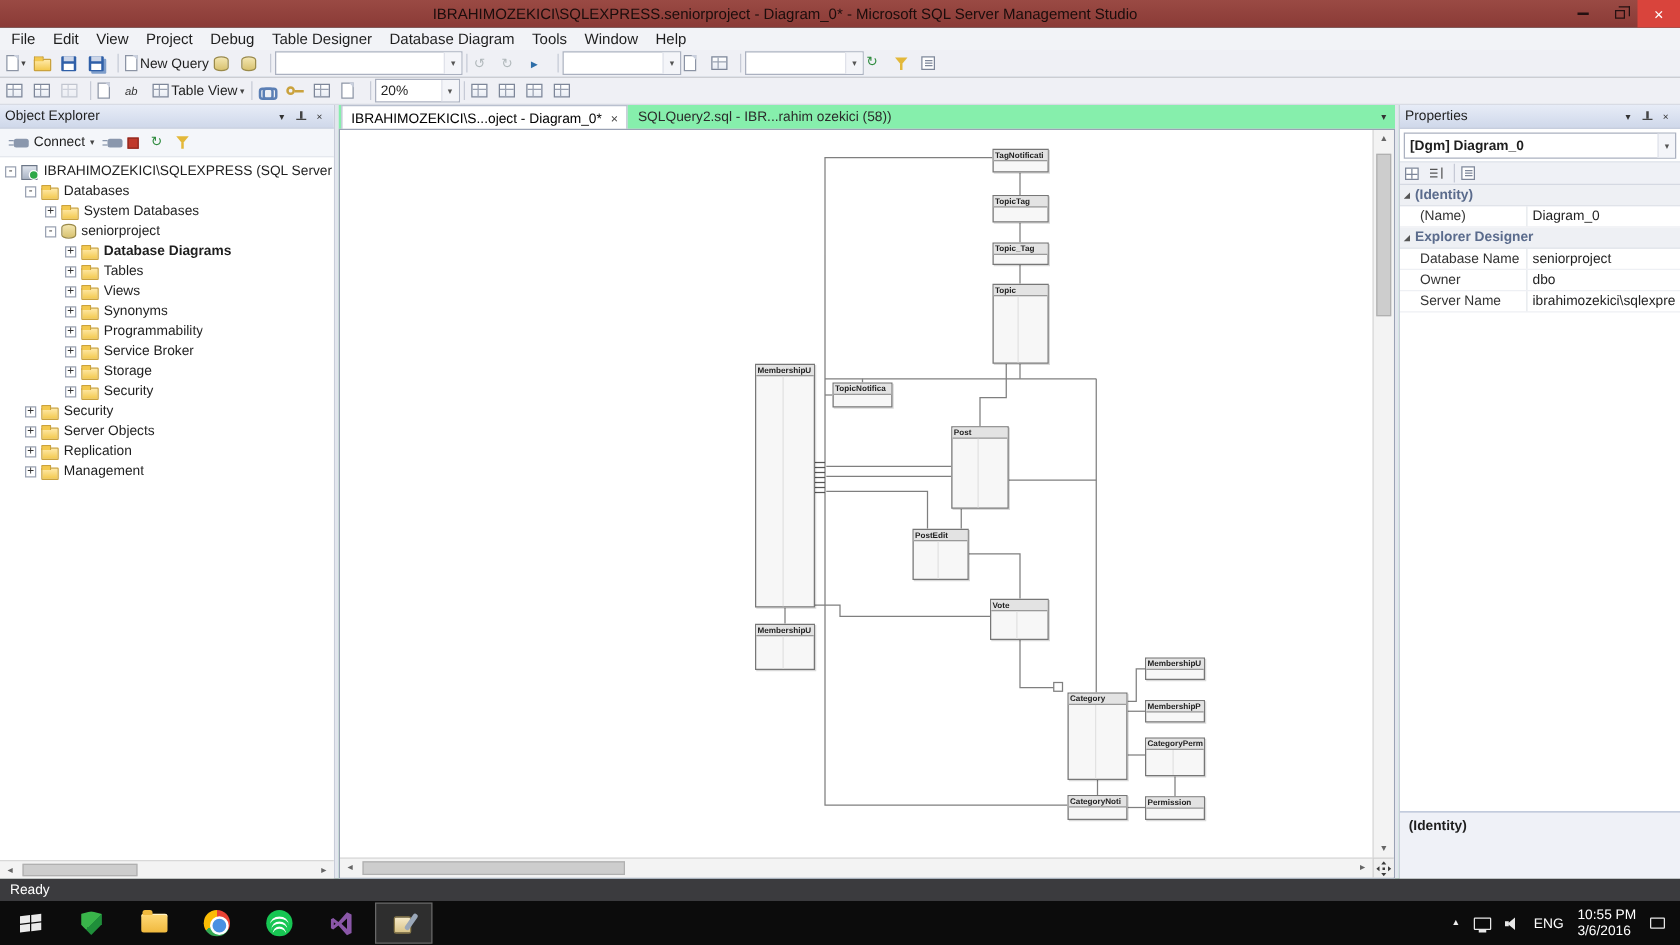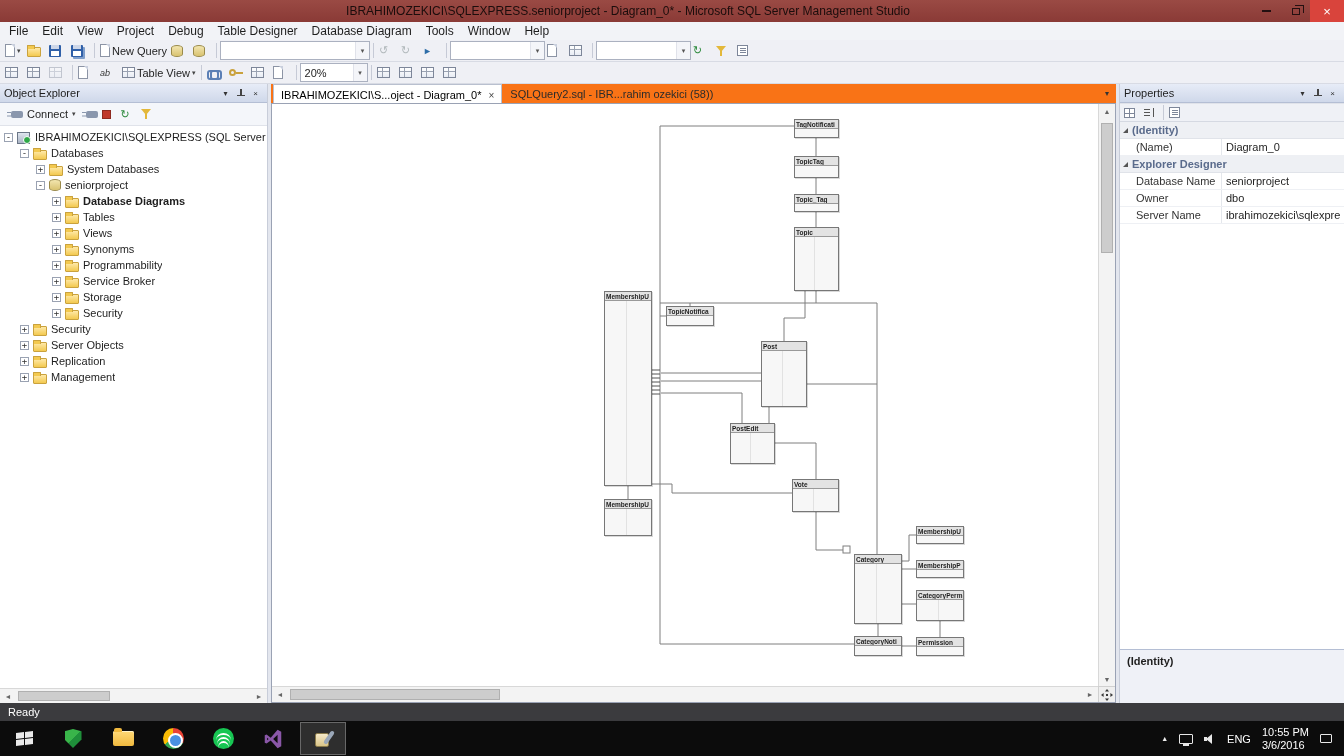--- a/index.html
+++ b/index.html
@@ -66,7 +66,7 @@
 .g-text{font-size:9px;font-style:italic;color:#333}
 
 
-.main{flex:1;min-height:0;display:flex;background:#f97316}
+.main{flex:1;min-height:0;display:flex;background:#86efac}
 .vsplit{width:3px;background:#e3e6ee;flex:0 0 auto}
 
 

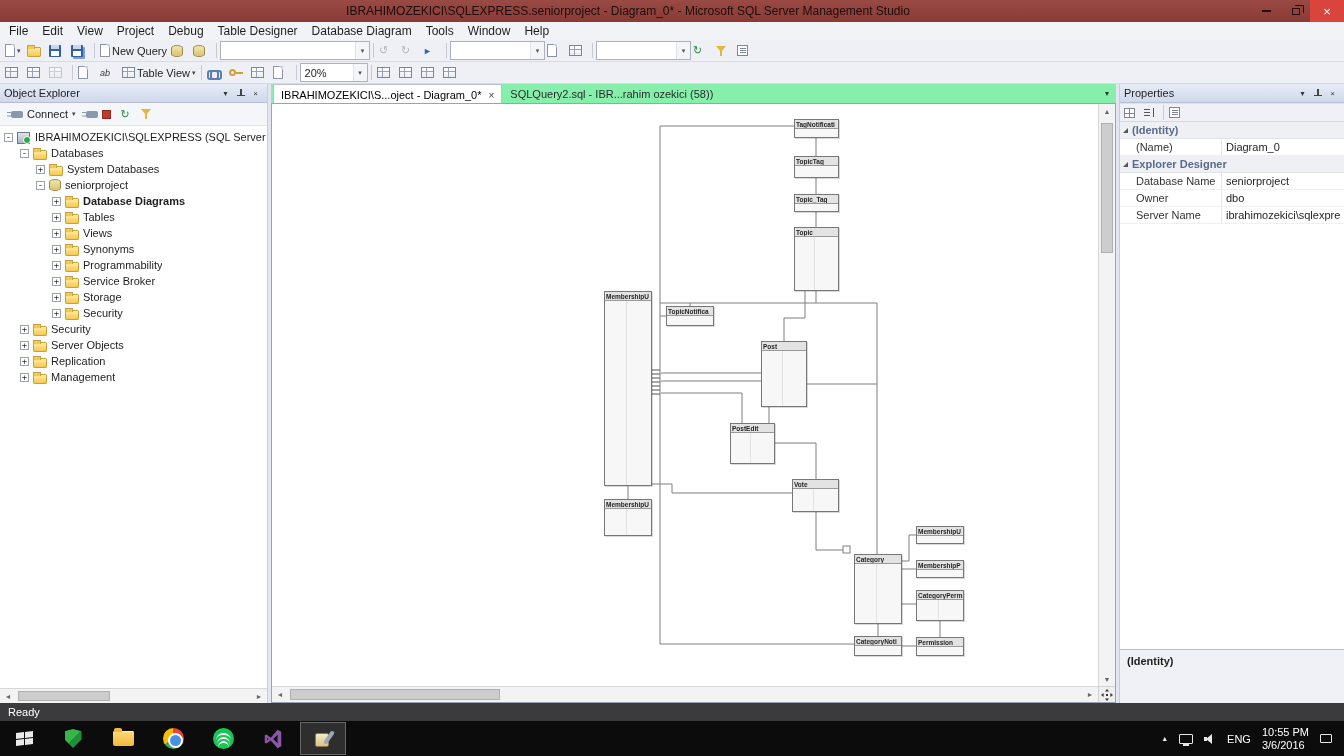--- a/index.html
+++ b/index.html
@@ -583,6 +583,10 @@
           </span>
         <span class="ph-icon">×</span>
       </div>
+      <div class="props-combo">
+        <span>[Dgm] Diagram_0</span>
+        <span class="dd">▾</span>
+      </div>
       <div class="props-toolbar">
         <span class="tbtn sm">
             <i class="ic ic-cat"></i>

